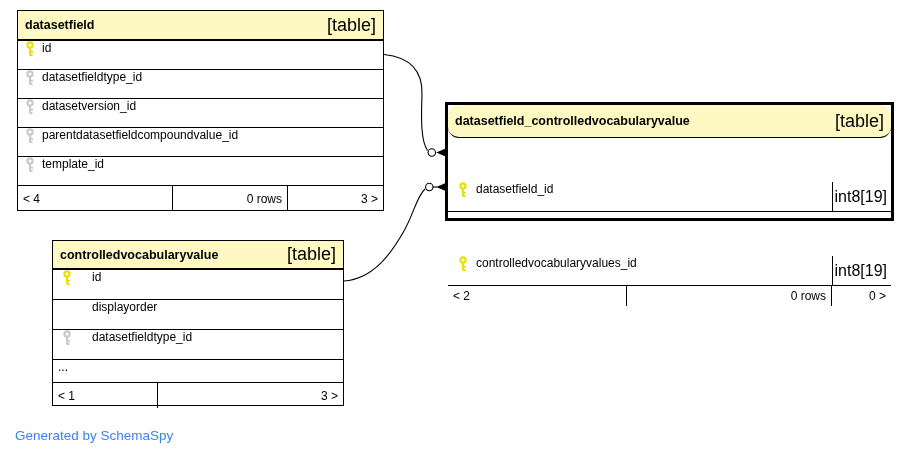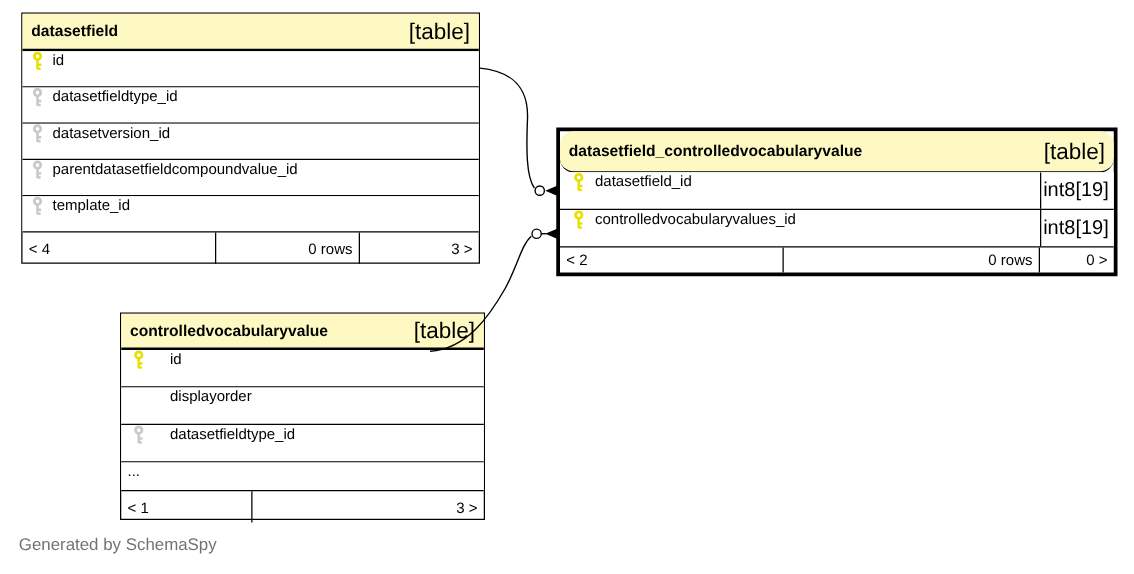--- a/index.html
+++ b/index.html
@@ -47,7 +47,7 @@
   
   #t2{left:445px;top:102px;width:449px;height:119px;border-width:3px;}
   #t2 .tbl-header{height:33px;border-bottom-width:1px;border-radius:11px;}
-  #t2 .row{height:30px;}
+  #t2 .row{height:30px;margin-top:44px;}
   #t2 .icon-cell{width:28px;padding-left:10px;}
   #t2 .type-cell{width:59px;}
   #t2 .tbl-footer{height:20px;}

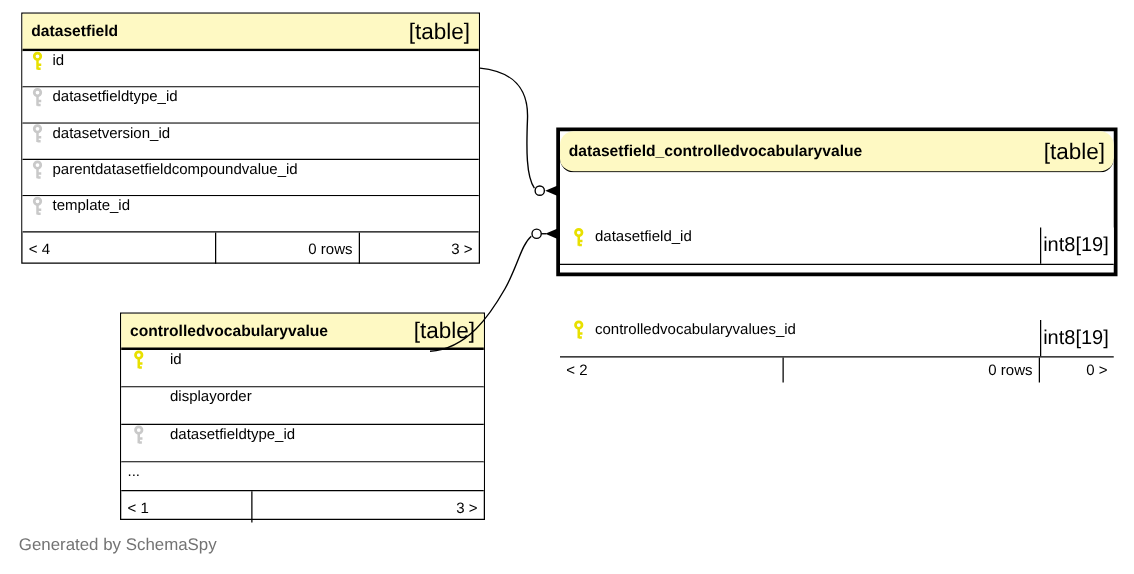--- a/index.html
+++ b/index.html
@@ -55,7 +55,7 @@
   #t2 .fc-mid{width:205px;}
 
   
-  #t3{left:52px;top:250px;width:292px;height:166px;margin-left:44px;}
+  #t3{left:52px;top:240px;width:292px;height:166px;}
   #t3 .tbl-header{height:29px;}
   #t3 .row{height:30px;}
   #t3 .row.short{height:23px;}

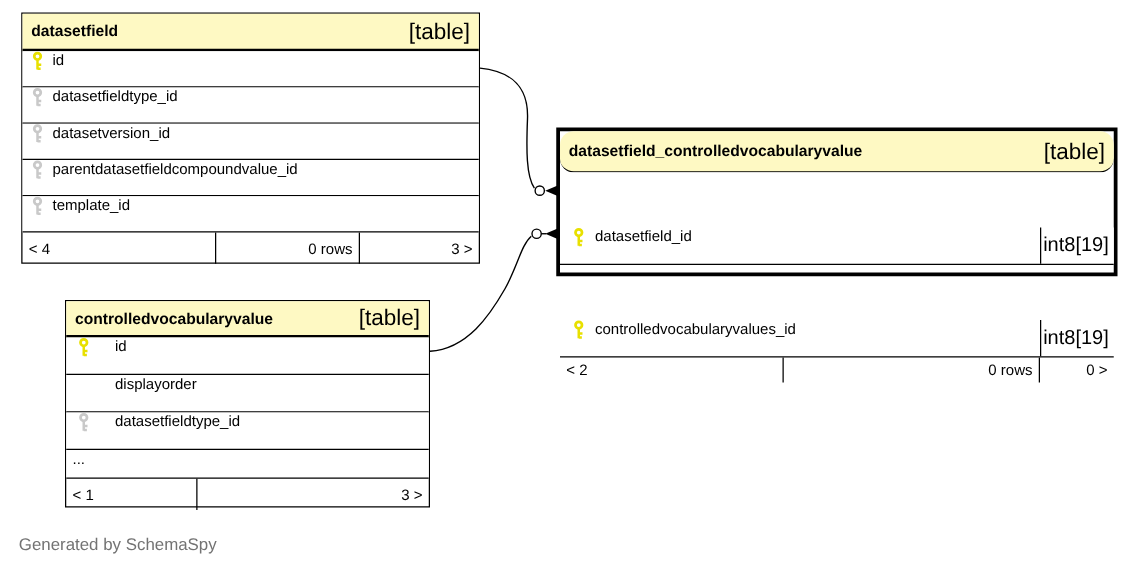--- a/index.html
+++ b/index.html
@@ -66,7 +66,7 @@
   #t3 .fc-mid{width:119px;}
 
   #generated-note{
-    position:absolute;left:15px;top:428px;font-size:13.5px;color:#737373;
+    position:absolute;left:15px;top:428px;font-size:13.5px;color:#3b82f6;
   }
   #rel-overlay{
     position:absolute;left:0;top:0;width:907px;height:459px;

